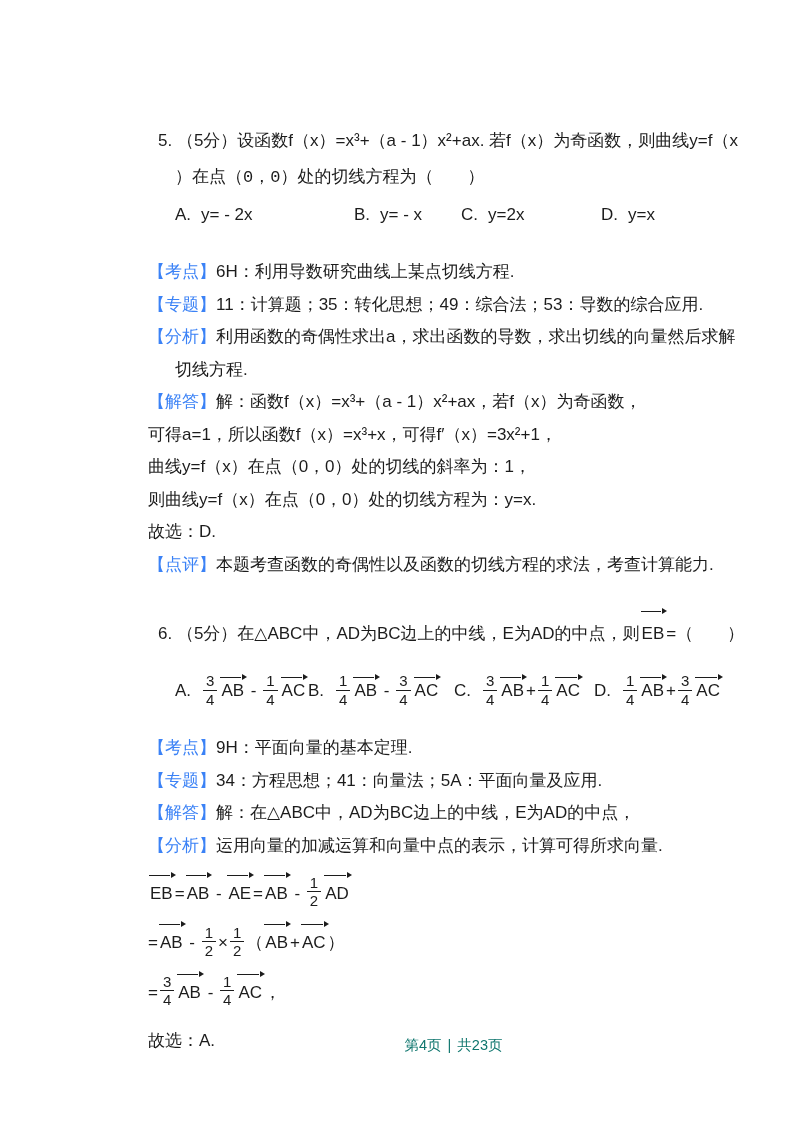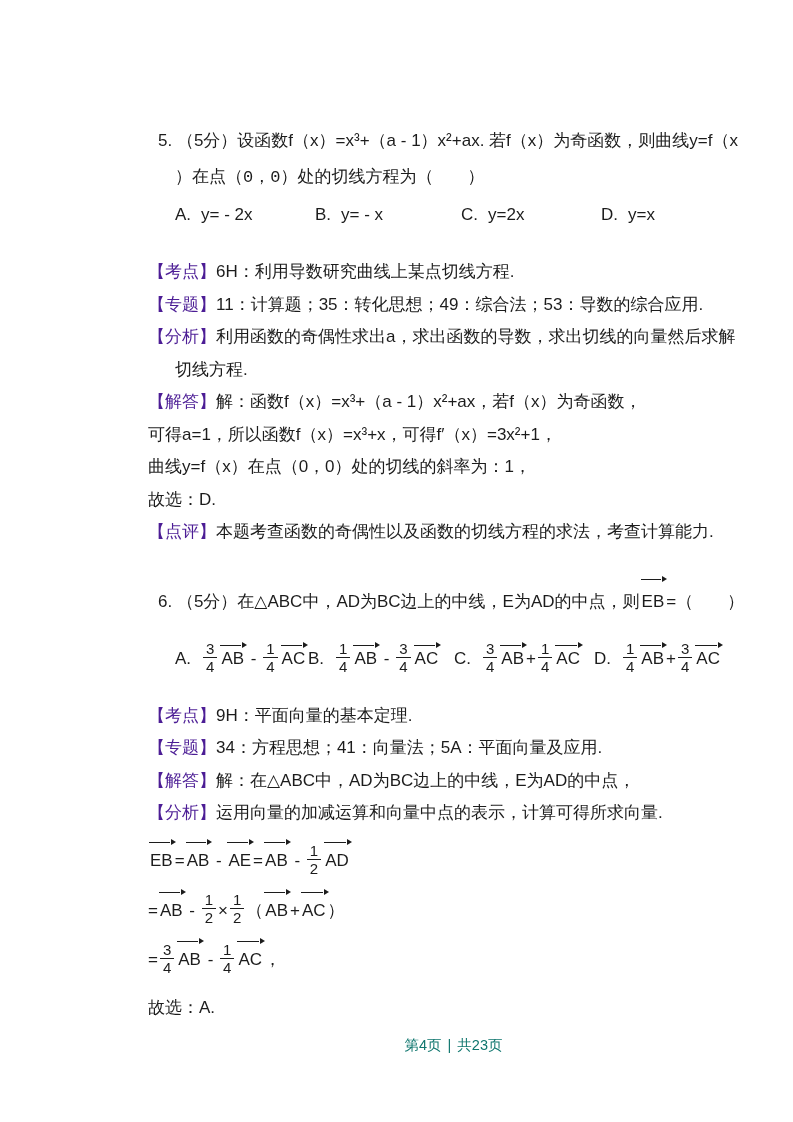--- a/index.html
+++ b/index.html
@@ -17,7 +17,7 @@
   .optrow5{margin-left:27px;line-height:37px;white-space:nowrap;}
   .opt5{display:inline-block;}
   .opt5.w1{width:140px;}
-  .opt5.w2{width:146px;}
+  .opt5.w2{width:146px;text-align:center;}
   .opt5.w3{width:140px;}
   .olabel{margin-right:10px;}
   .expl{margin-top:23px;}

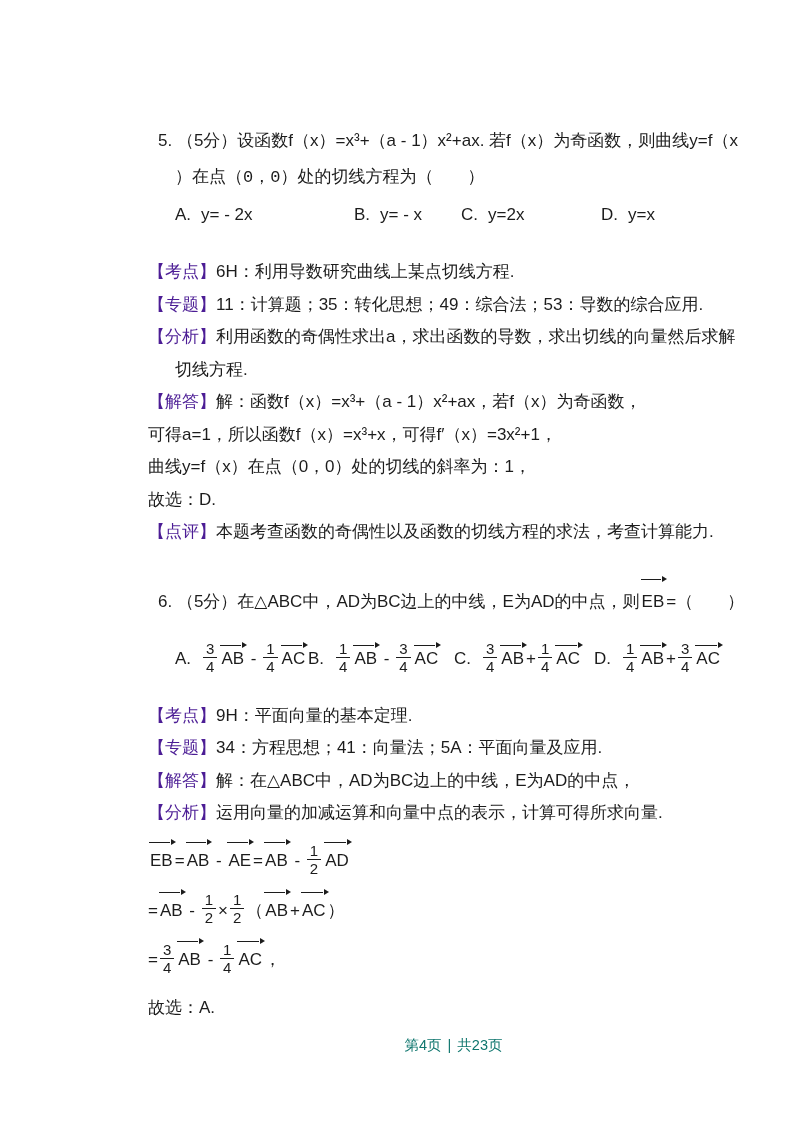--- a/index.html
+++ b/index.html
@@ -10,7 +10,7 @@
   }
   .page{position:relative;width:793px;height:1122px;box-sizing:border-box;
         padding:122px 86px 0 108px;margin-left:40px;}
-  .tag{color:#4c1d95;}
+  .tag{color:#3b82f6;}
   .stem{line-height:37px;}
   .stem .l1{margin-left:10px;}
   .stem .l2{margin-left:27px;font-family:Liberation Mono, monospace;}

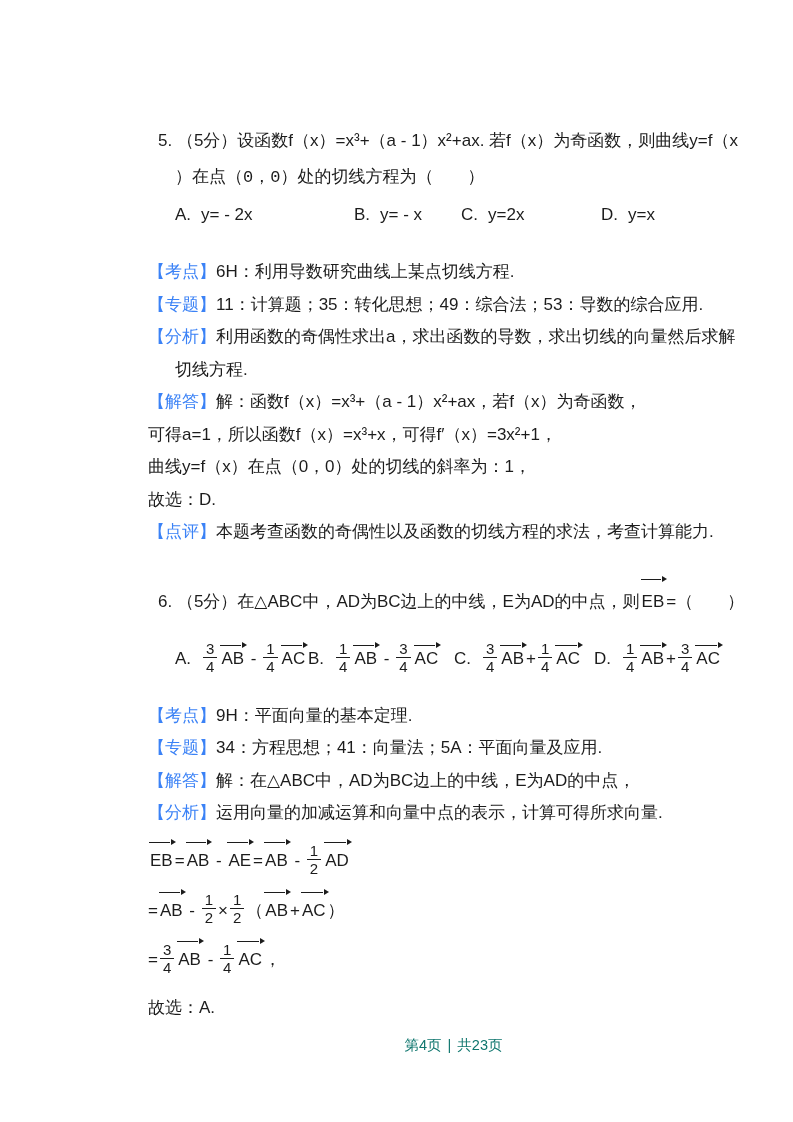--- a/index.html
+++ b/index.html
@@ -68,6 +68,7 @@
     <div class="ln"><span class="tag">【解答】</span><span>解：函数f（x）=x³+（a - 1）x²+ax，若f（x）为奇函数，</span></div>
     <div class="ln">可得a=1，所以函数f（x）=x³+x，可得f′（x）=3x²+1，</div>
     <div class="ln">曲线y=f（x）在点（0，0）处的切线的斜率为：1，</div>
+    <div class="ln">则曲线y=f（x）在点（0，0）处的切线方程为：y=x.</div>
     <div class="ln">故选：D.</div>
     <div class="ln"><span class="tag">【点评】</span><span>本题考查函数的奇偶性以及函数的切线方程的求法，考查计算能力.</span></div>
   </div>

